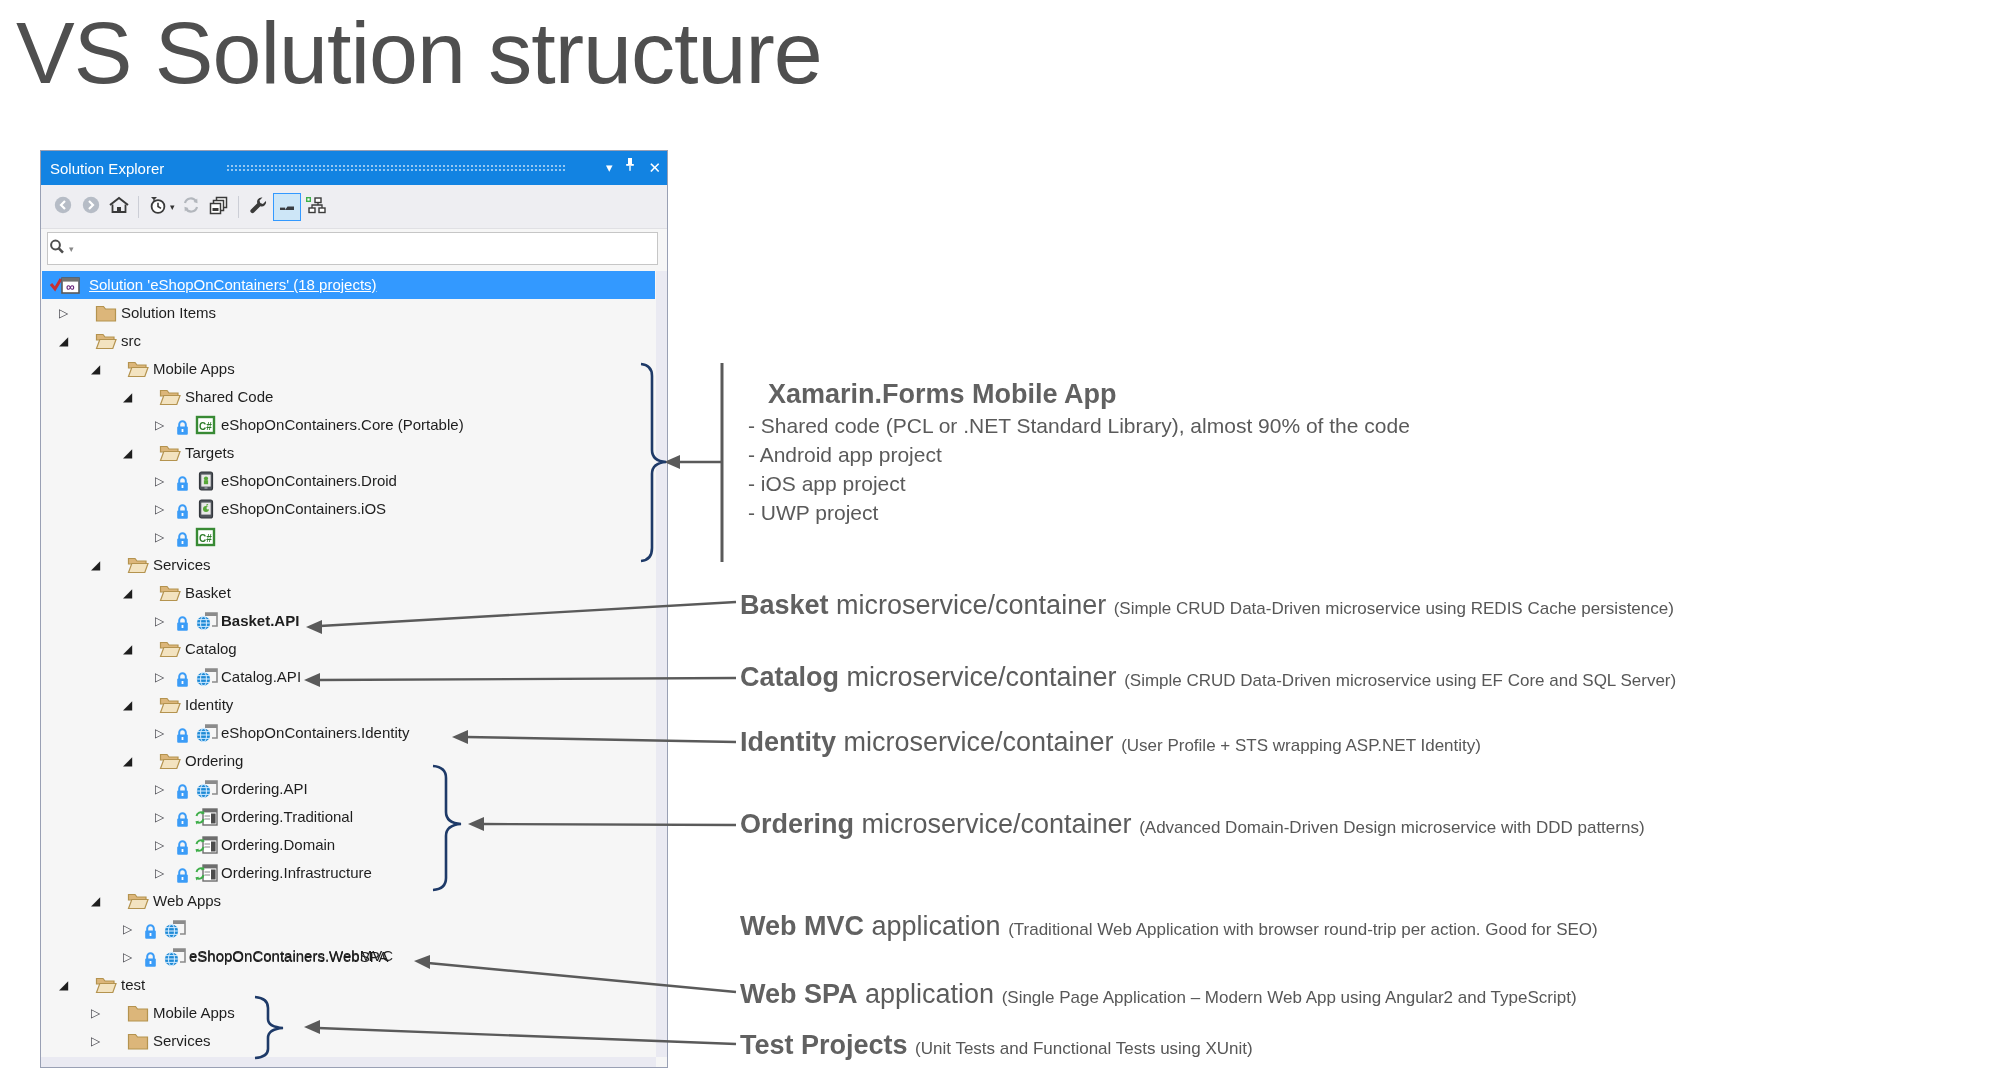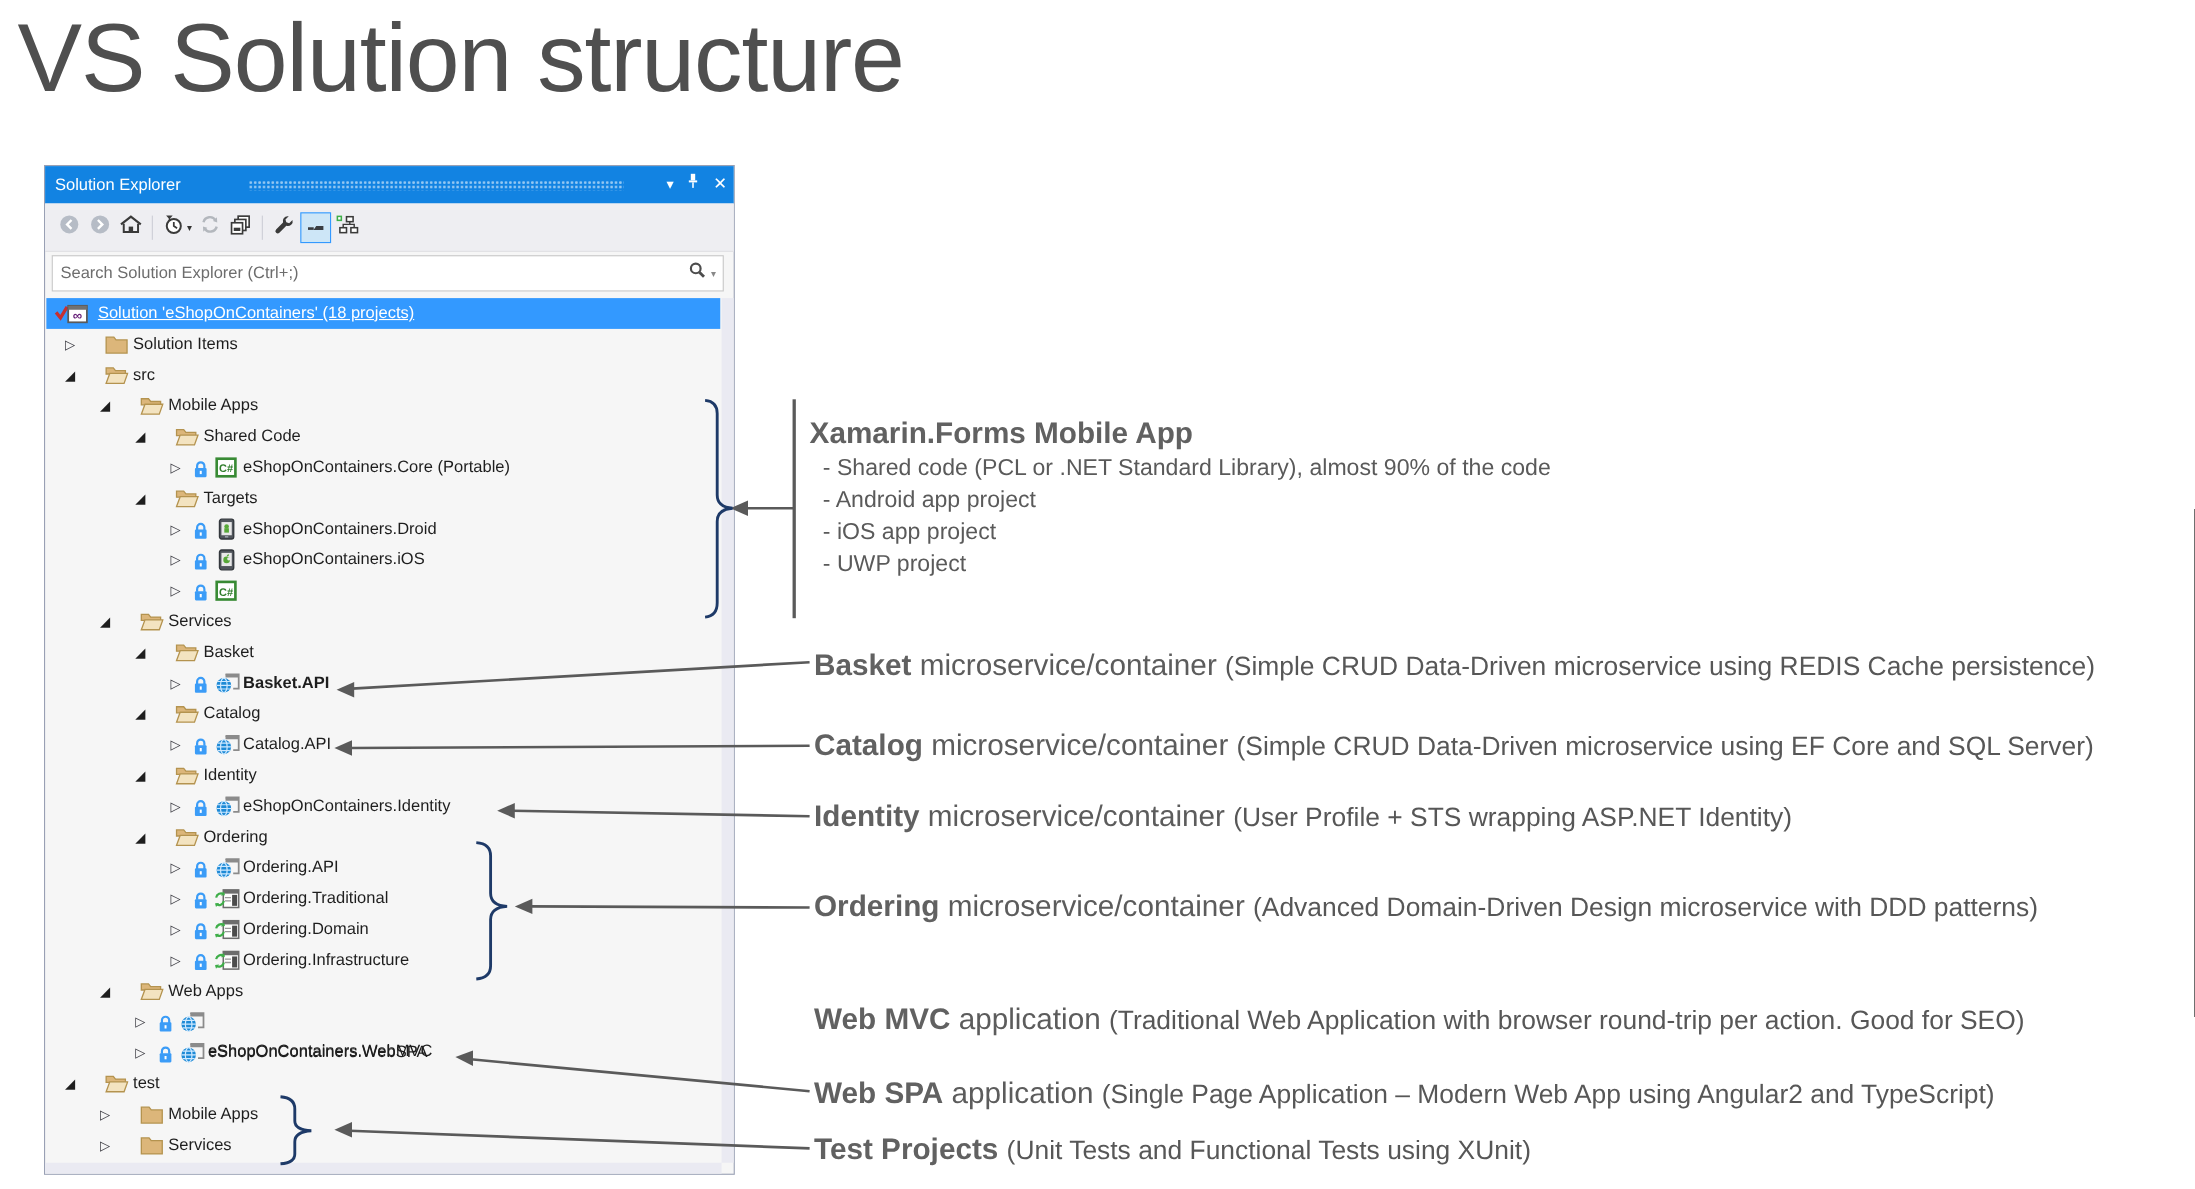--- a/index.html
+++ b/index.html
@@ -152,7 +152,6 @@
       </div>
 
     <div id="searchbox">
-      <span class="ph">Search Solution Explorer (Ctrl+;)</span>
       <span class="mag">
         <span>
           <svg width="18" height="18" viewBox="0 0 18 18">

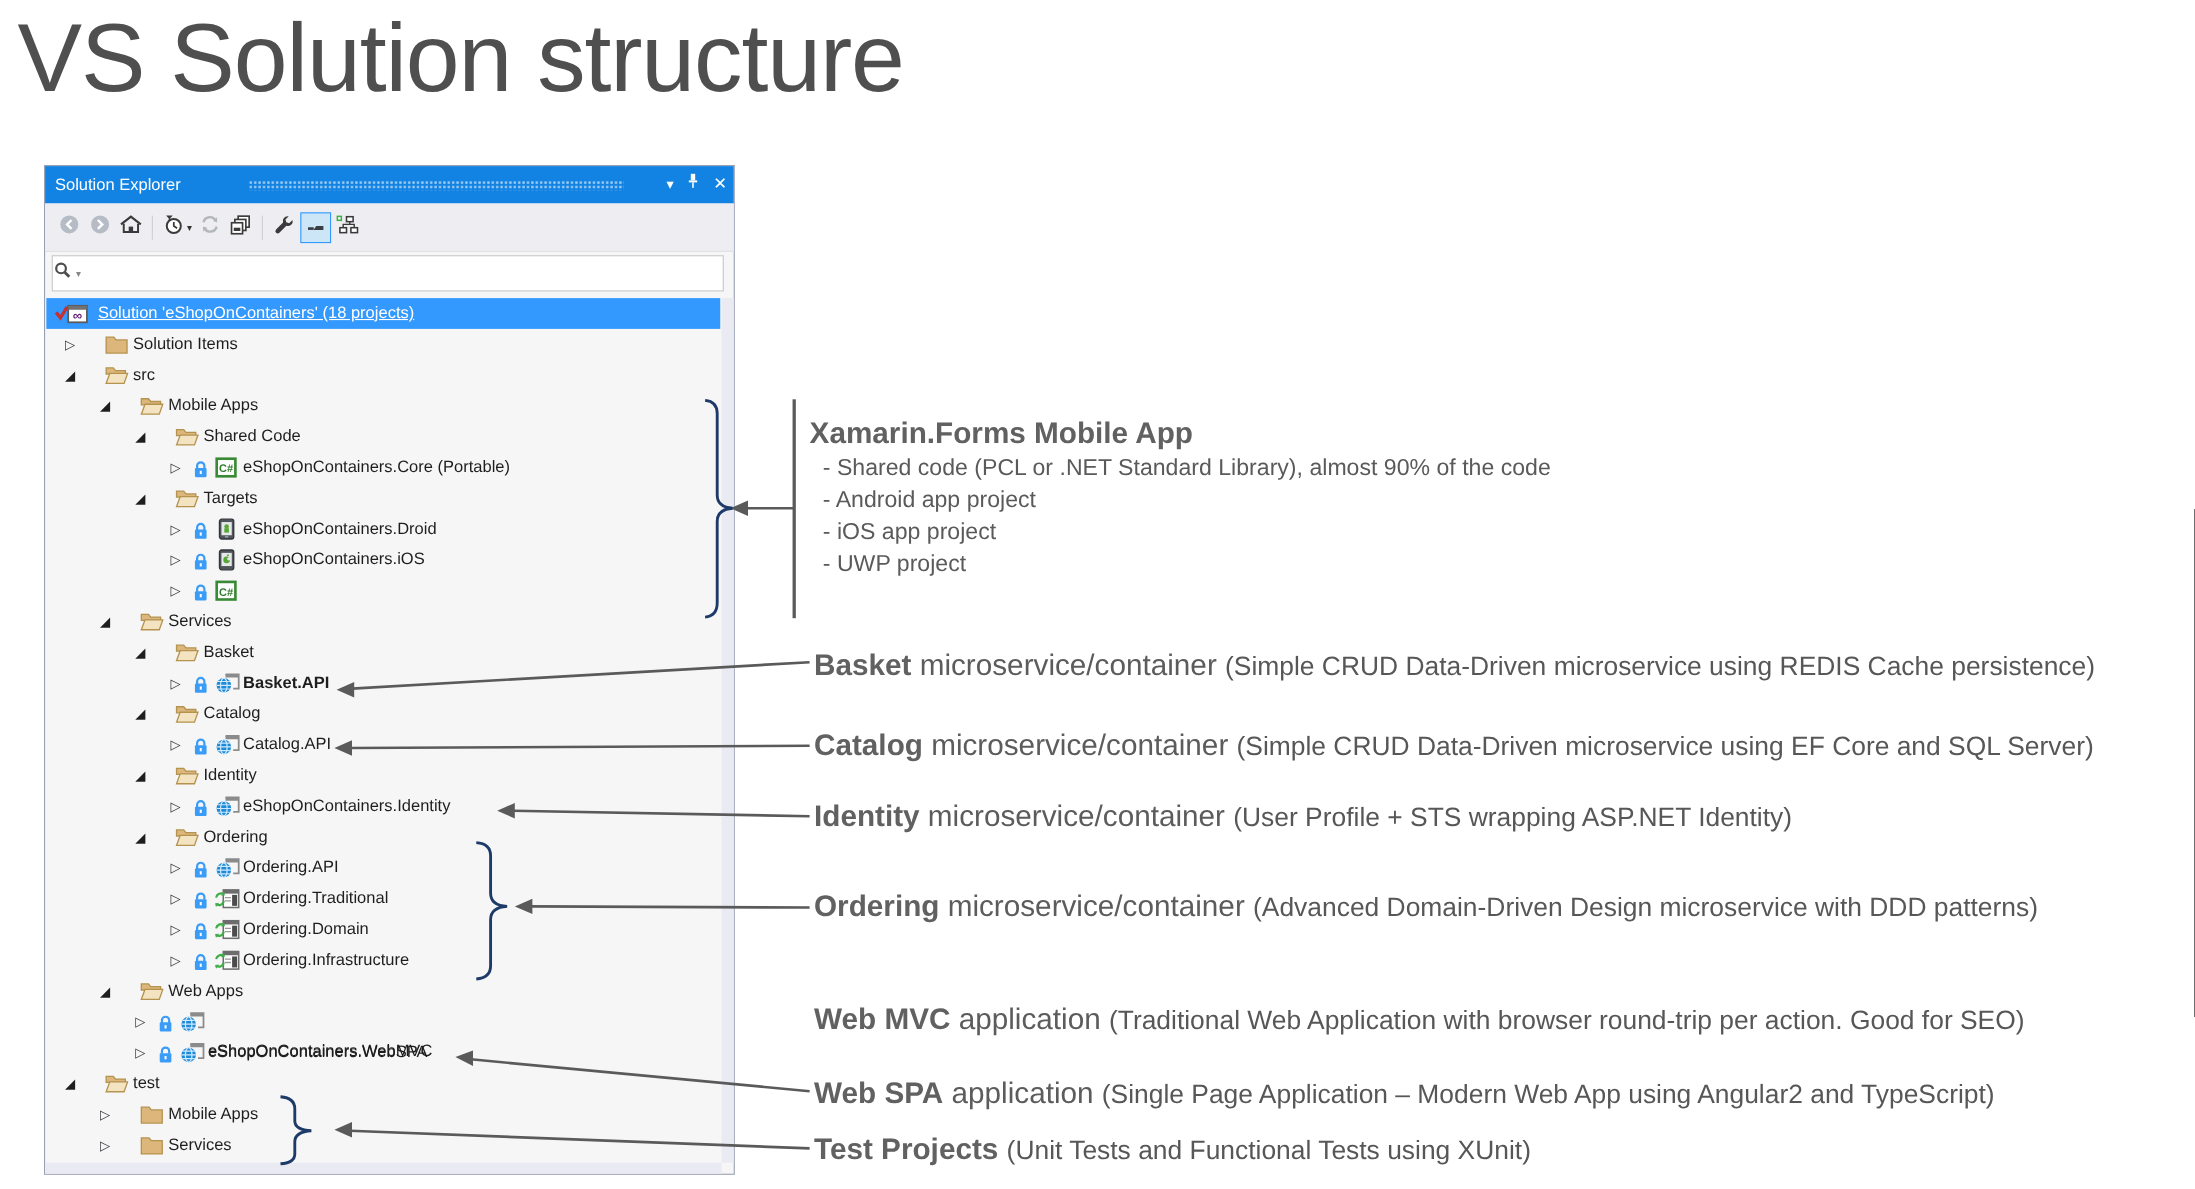--- a/index.html
+++ b/index.html
@@ -46,7 +46,7 @@
   .vscroll{position:absolute;right:0;top:120px;bottom:10px;width:11px;background:#eaeaf2;}
   .hscroll{position:absolute;left:0;right:11px;bottom:0;height:10px;background:#eaeaf2;}
   
-  .ann-head{position:absolute;left:736px;font-size:27px;font-weight:bold;color:#616161;white-space:nowrap;}
+  .ann-head{position:absolute;left:768px;font-size:27px;font-weight:bold;color:#616161;white-space:nowrap;}
   #xa-bullets{position:absolute;left:748px;top:411px;font-size:21px;color:#5a5a5a;line-height:29px;white-space:nowrap;}
   .callout{position:absolute;left:740px;height:34px;line-height:34px;white-space:nowrap;color:#5e5e5e;}
   .callout .cb{font-size:27px;font-weight:bold;color:#616161;}

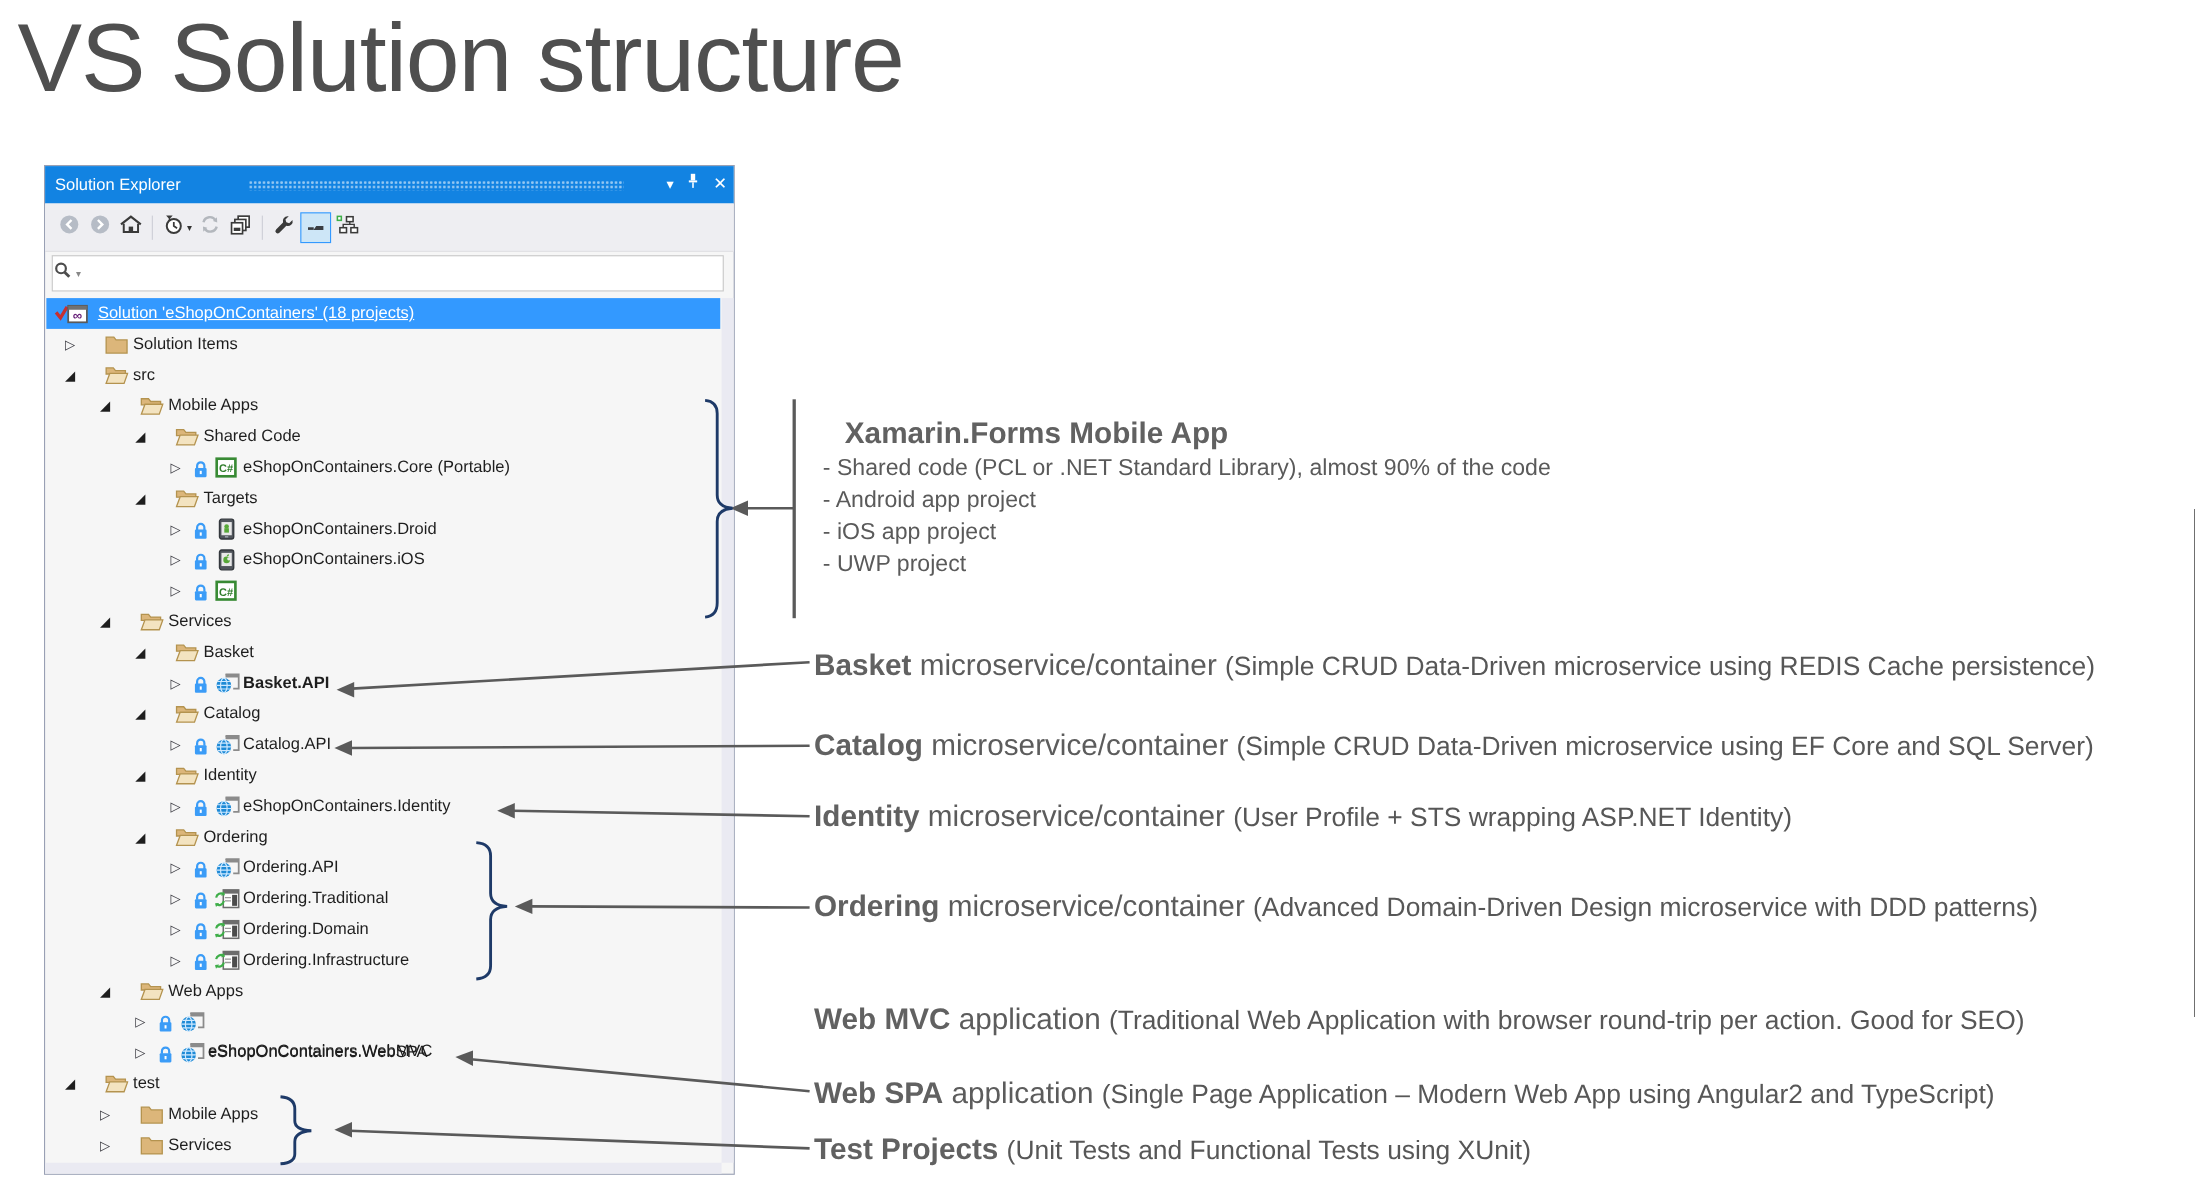--- a/index.html
+++ b/index.html
@@ -51,7 +51,7 @@
   .callout{position:absolute;left:740px;height:34px;line-height:34px;white-space:nowrap;color:#5e5e5e;}
   .callout .cb{font-size:27px;font-weight:bold;color:#616161;}
   .callout .cm{font-size:27px;color:#5c5c5c;}
-  .callout .cs{font-size:24px;color:#575757;}
+  .callout .cs{font-size:17px;color:#575757;}
   #overlay{position:absolute;left:0;top:0;width:1995px;height:1081px;pointer-events:none;}
   .arrow-line{stroke:#5a5a5a;stroke-width:2.4;fill:none;}
   .arrow-head{fill:#5a5a5a;stroke:none;}

